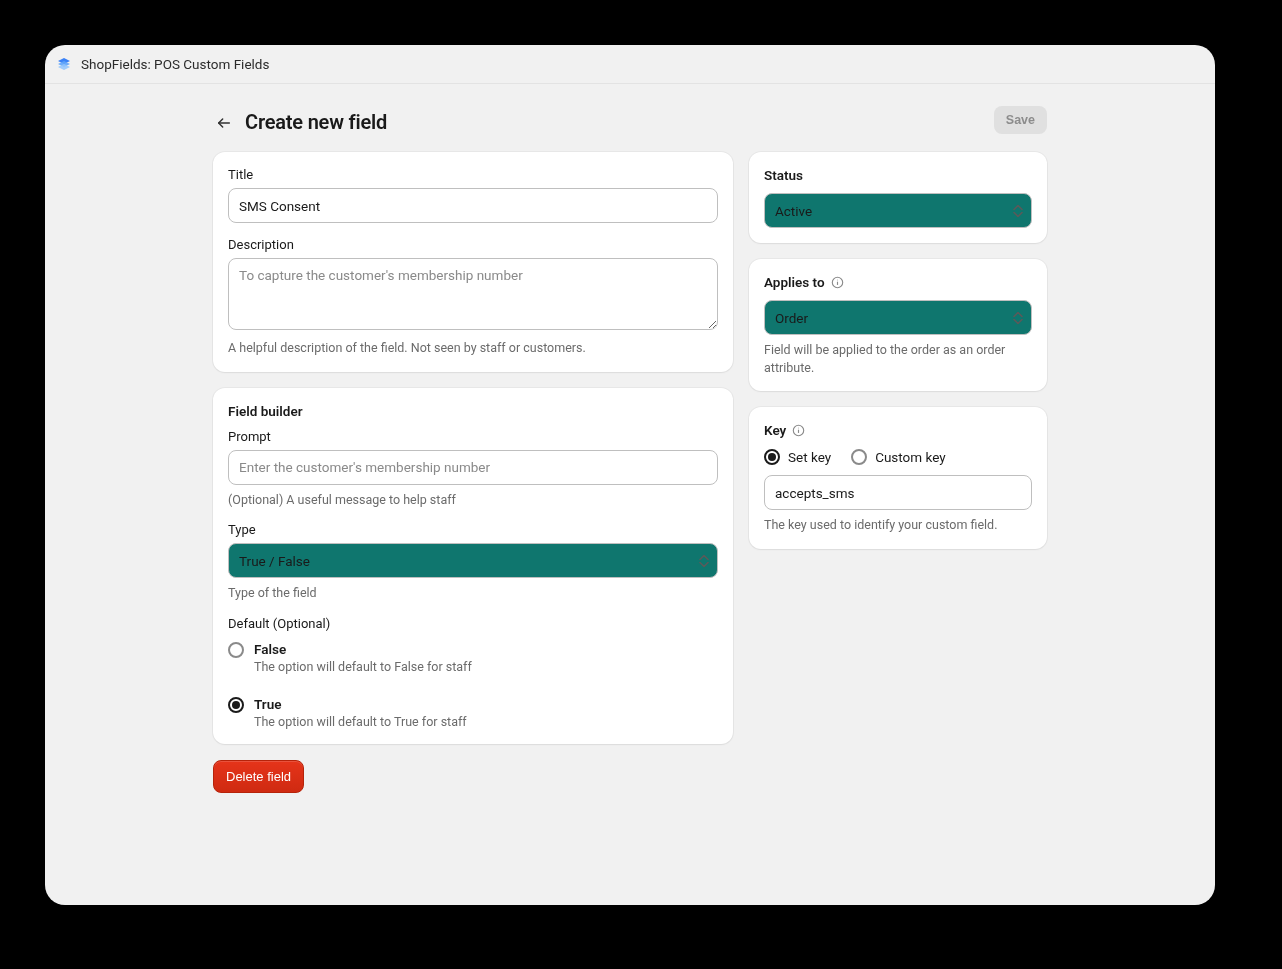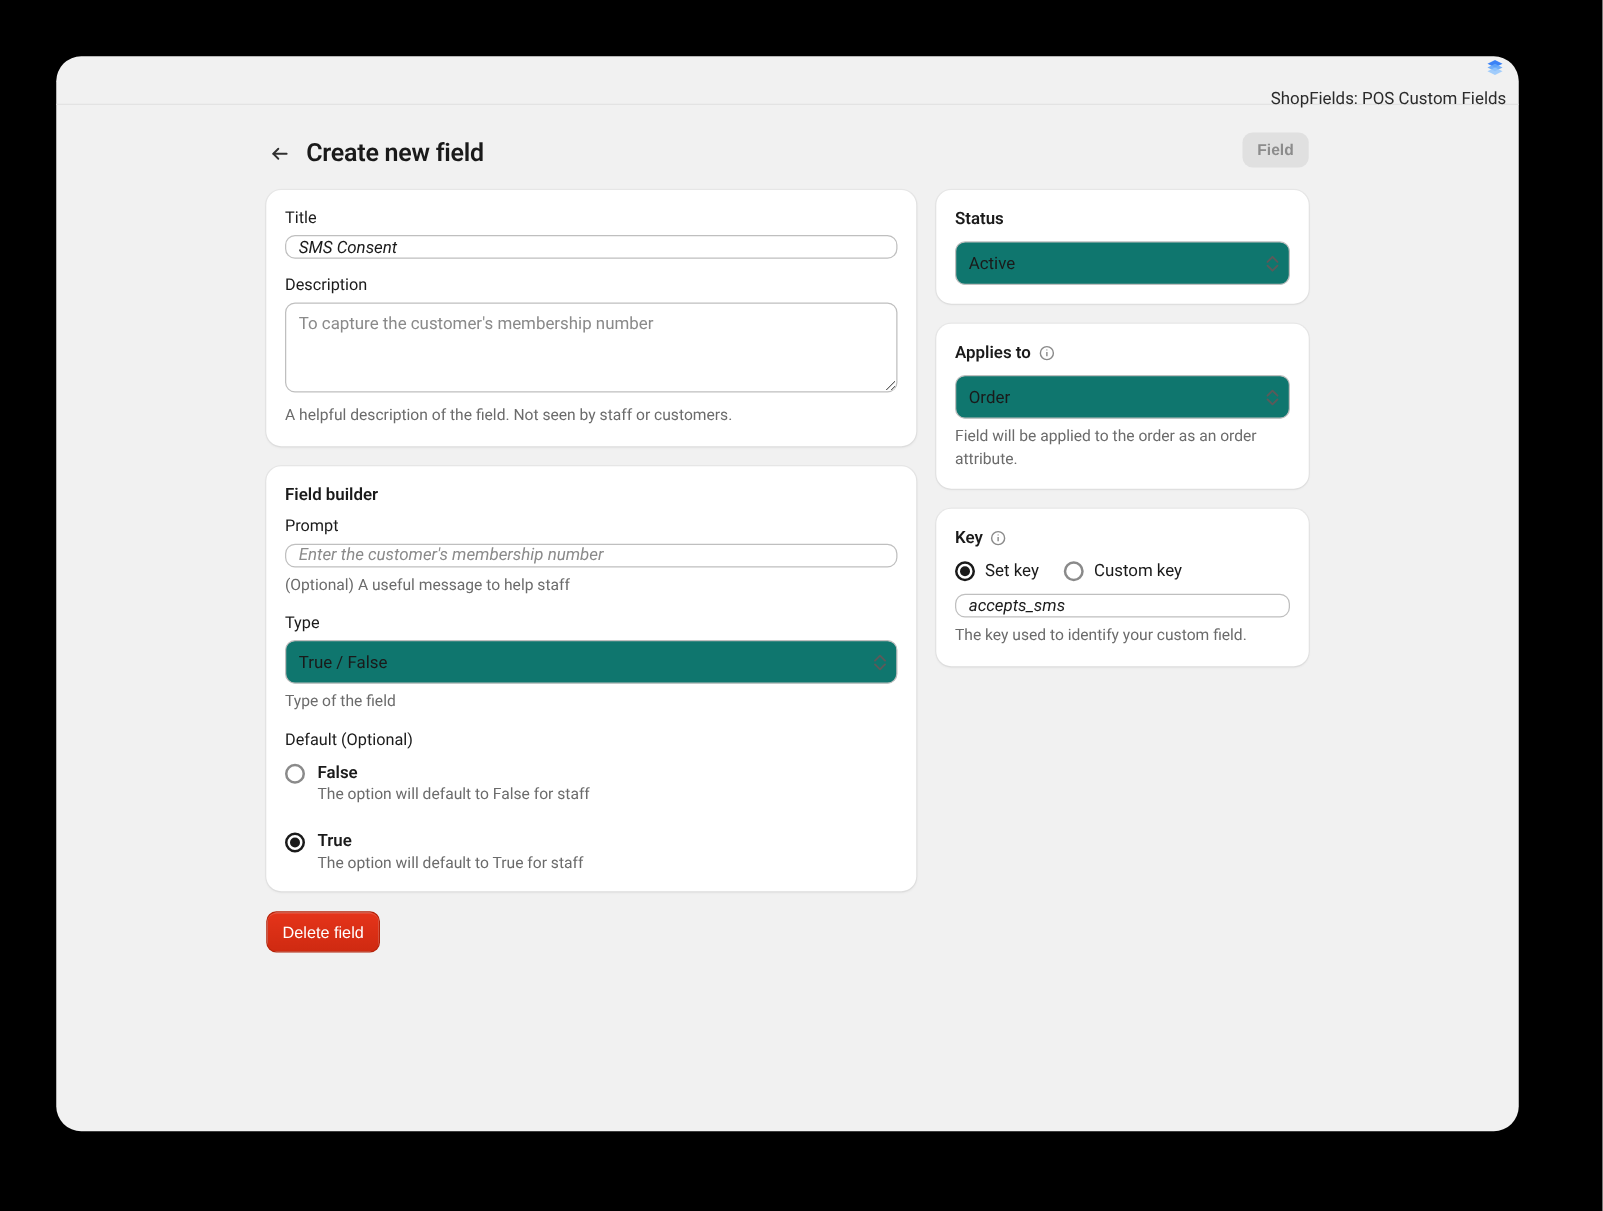--- a/index.html
+++ b/index.html
@@ -39,11 +39,10 @@
 
   .titlebar{
     height:38px;
-    display:flex; align-items:flex-end;
+    display:flex; align-items:center;
     padding:0 10px;
     border-bottom:1px solid #e3e3e3;
     gap:8px;
-    flex-direction:column;
   }
   .titlebar .logo{
     width:18px;height:18px;display:flex;align-items:center;justify-content:center;

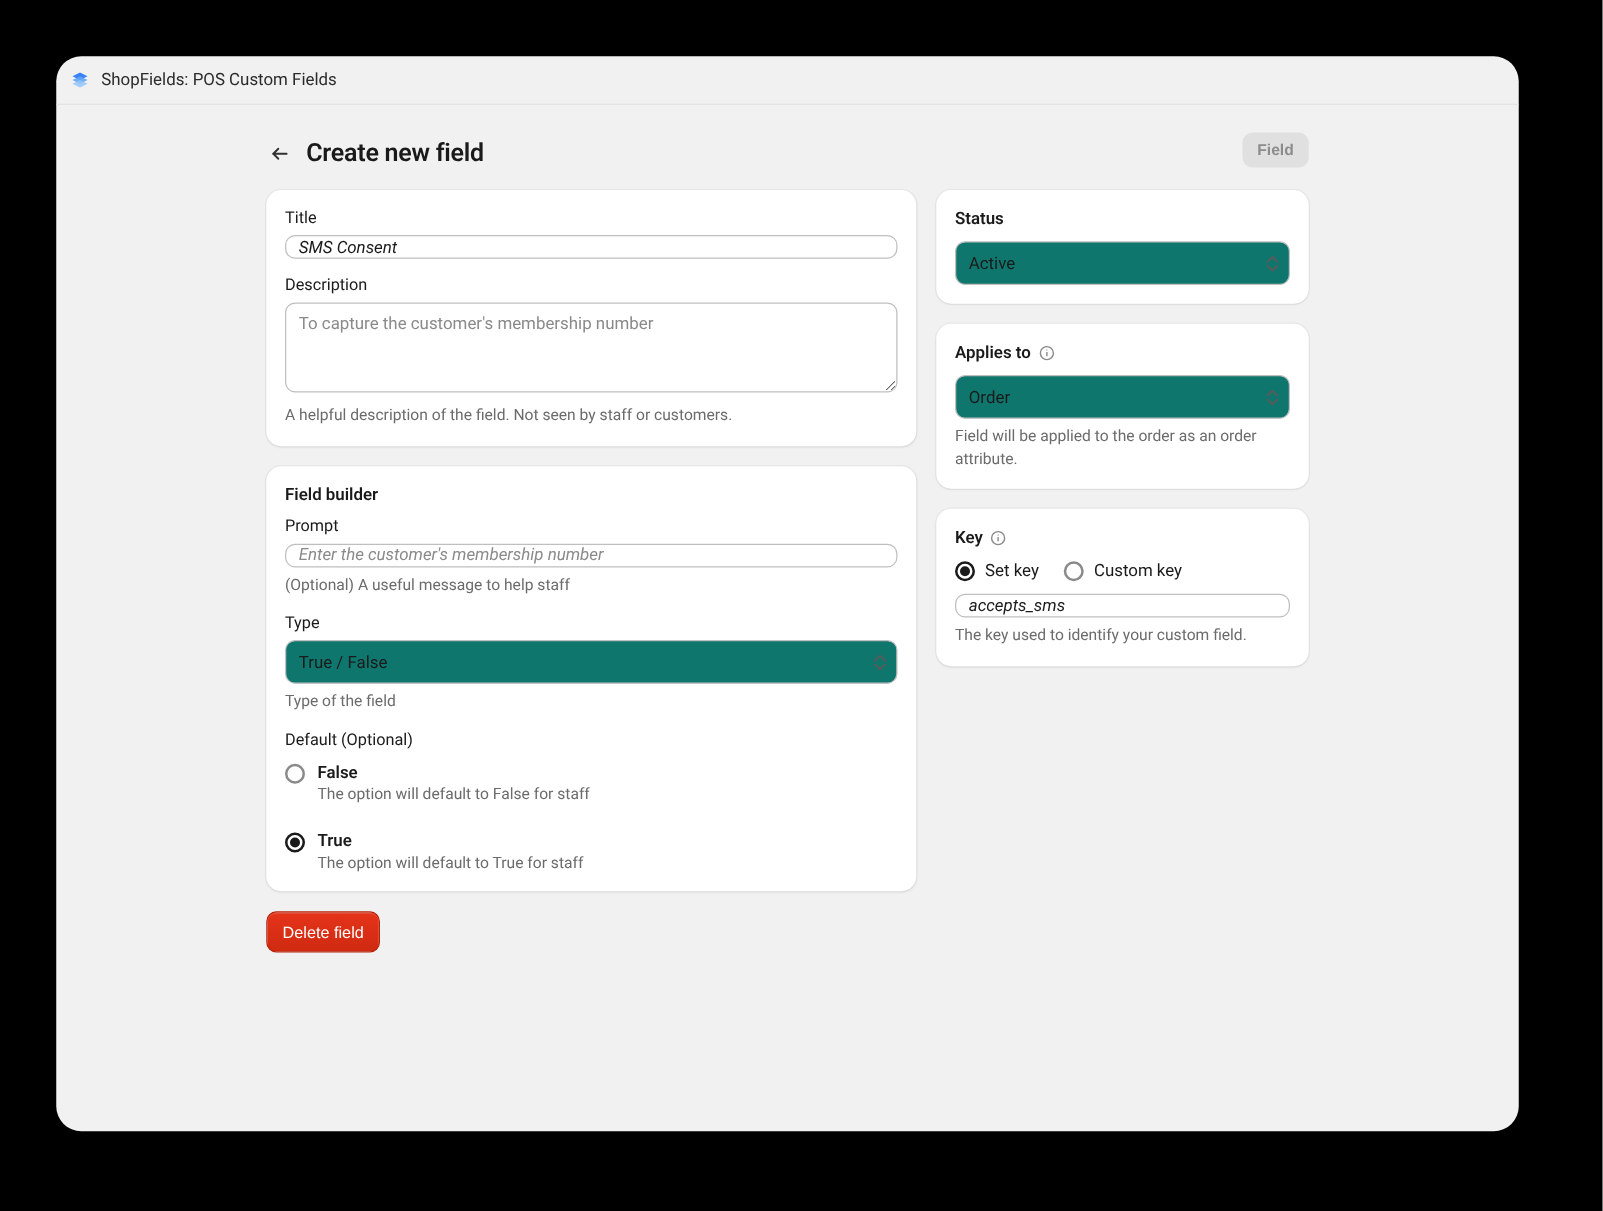--- a/index.html
+++ b/index.html
@@ -179,7 +179,7 @@
           </svg>
       </div>
       <h1>Create new field</h1>
-      <button class="save-btn">Field</button>
+      <button class="save-btn">Save</button>
     </div>
 
     <div class="cols">

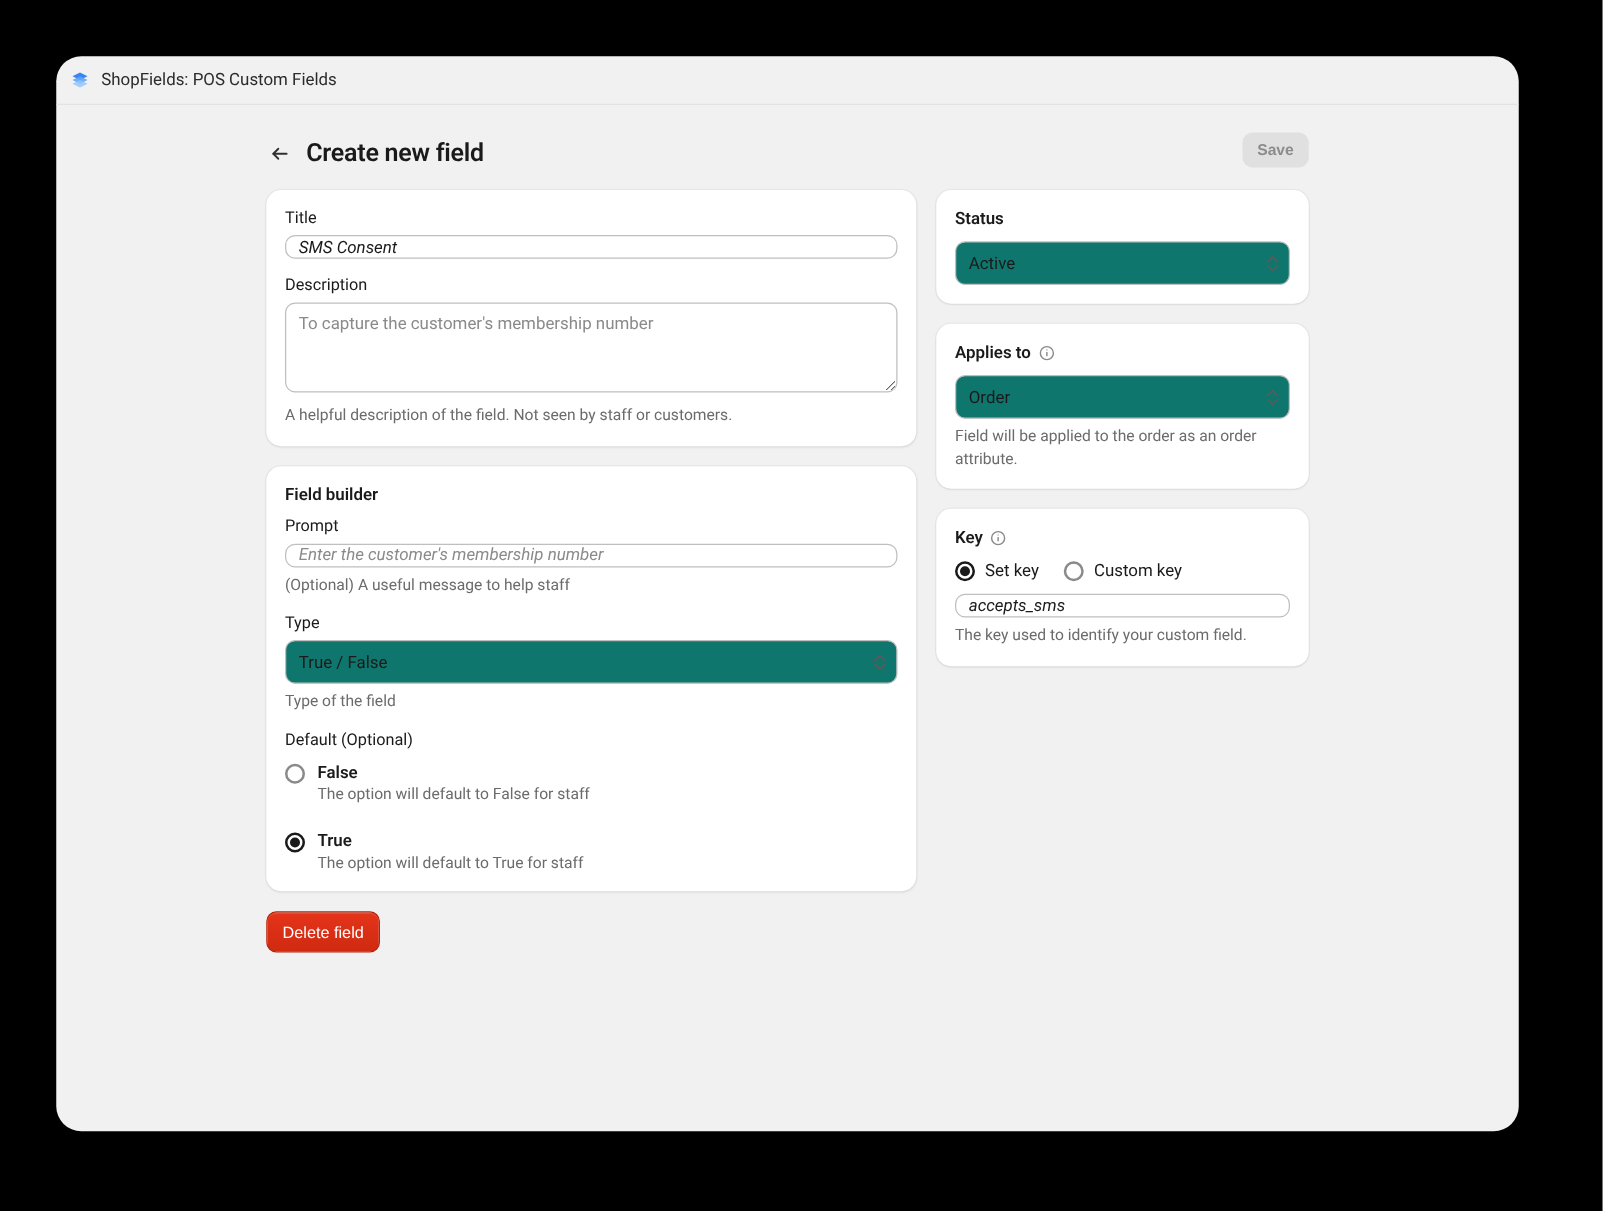--- a/index.html
+++ b/index.html
@@ -105,7 +105,7 @@
     font:inherit;font-size:13.5px;color:#1a1a1a;
     background:#fff;
   }
-  input.text{height:19px;padding:0 10px;font-style:italic;}
+  input.text{height:35px;padding:0 10px;}
   textarea.text{height:72px;padding:8px 10px;resize:vertical;}
   input.text::placeholder, textarea.text::placeholder{color:#8a8a8a}
 

